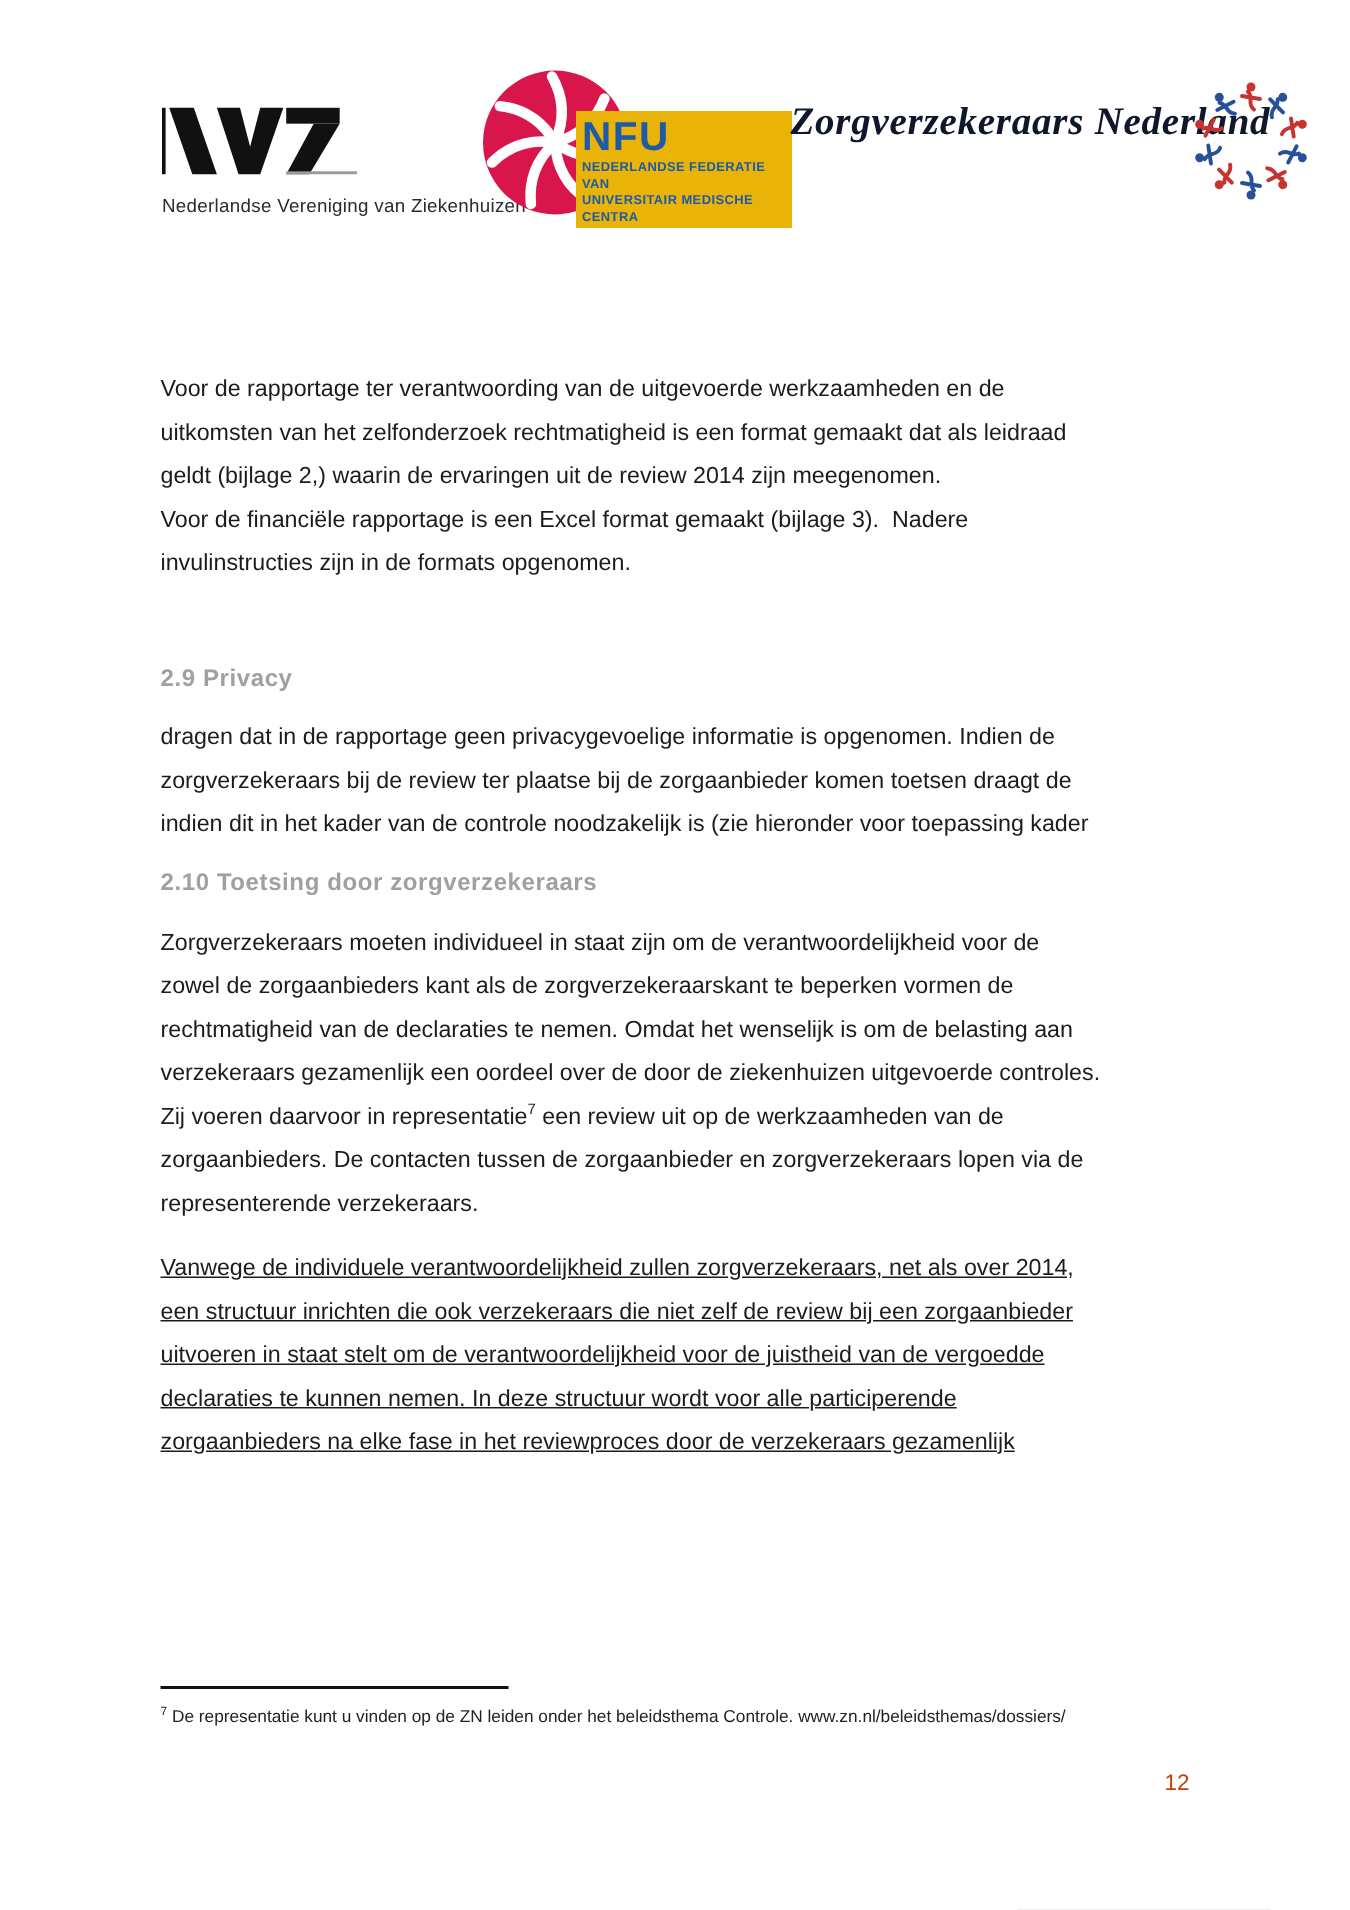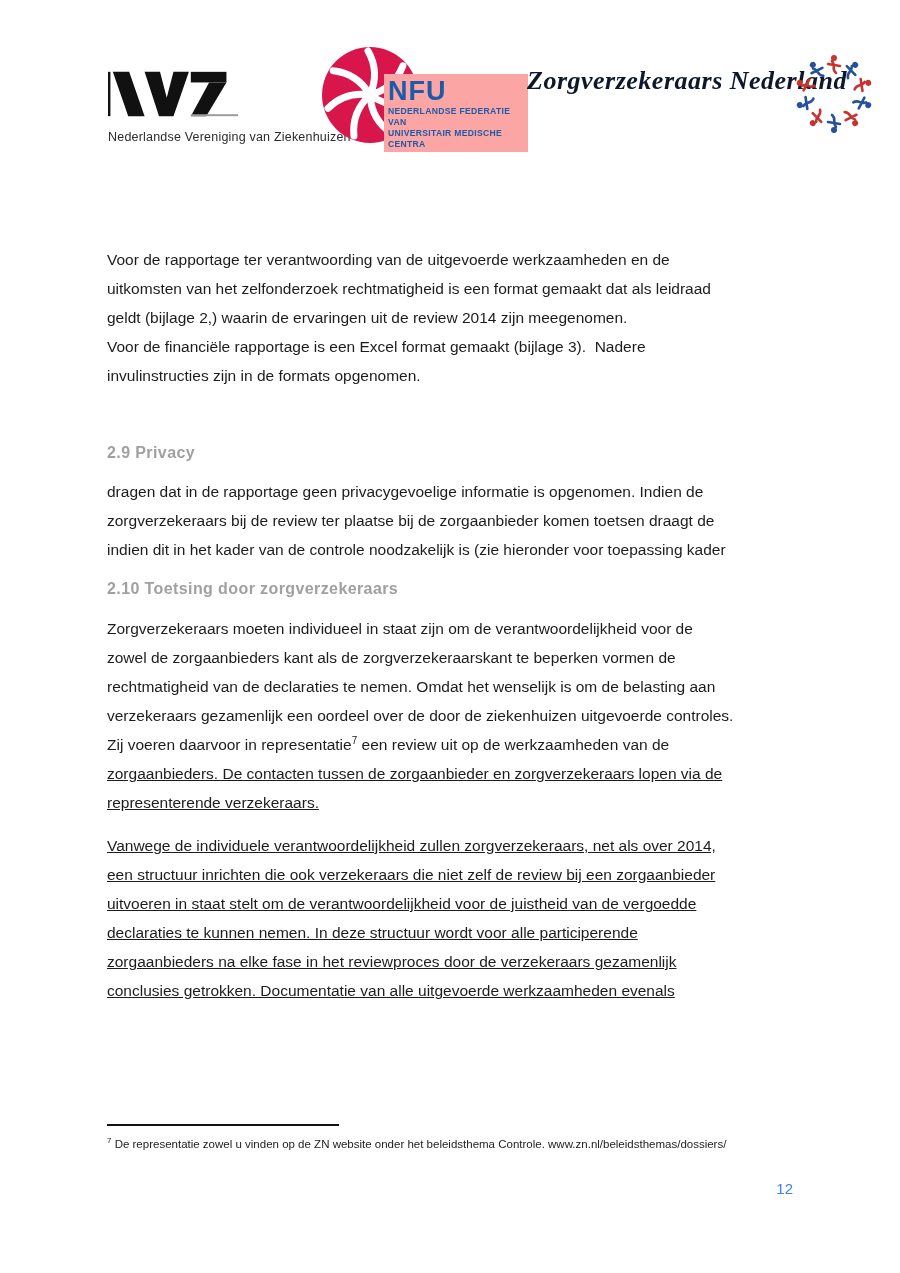--- a/index.html
+++ b/index.html
@@ -21,7 +21,7 @@
 
   .nfu { position:absolute; left:318px; top:44px; width:210px; height:104px; }
   .nfu-pinwheel { position:absolute; left:0; top:0; }
-  .nfu-textblock { position:absolute; left:66px; top:30px; background:#fca5a5; padding:2px 0 2px 4px; }
+  .nfu-textblock { position:absolute; left:66px; top:30px; background:#eab308; padding:2px 0 2px 4px; }
   .nfu-abbr { font-size:27px; font-weight:bold; color:#1d5aa8; line-height:30px; letter-spacing:1px; }
   .nfu-cap { font-size:8.6px; font-weight:bold; color:#1d5aa8; line-height:11px; letter-spacing:0.3px; }
 

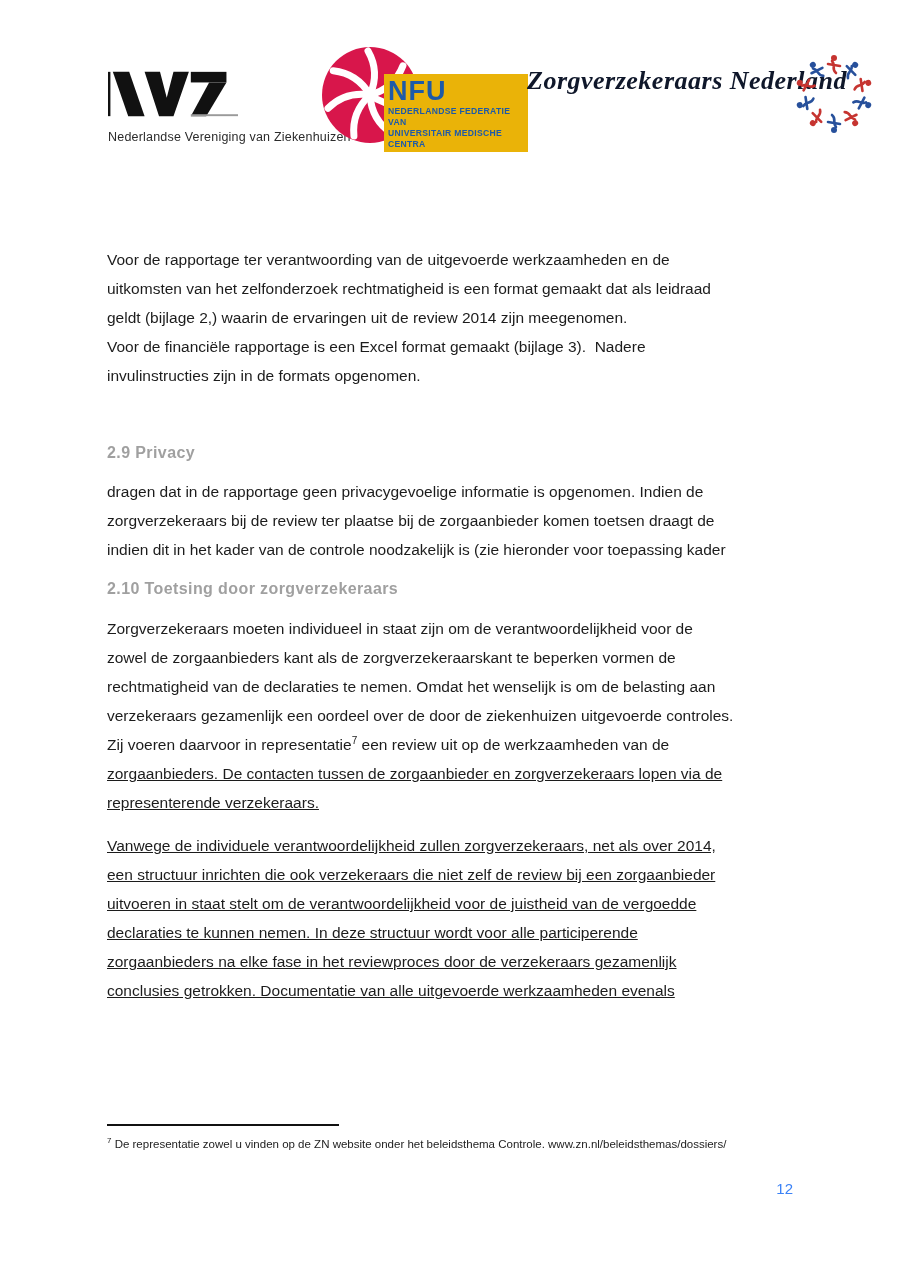--- a/index.html
+++ b/index.html
@@ -42,7 +42,7 @@
   }
   .heading-29 { margin-top:53px; margin-bottom:14px; }
   .heading-210 { margin-top:15px; margin-bottom:15px; }
-  .para3-after { margin:0;text-decoration:underline; }
+  .para3-after { margin:0; }
   .para4 { margin-top:14px;text-decoration:underline; }
   sup.fn-ref { font-size:10px; vertical-align:super; line-height:0; }
 

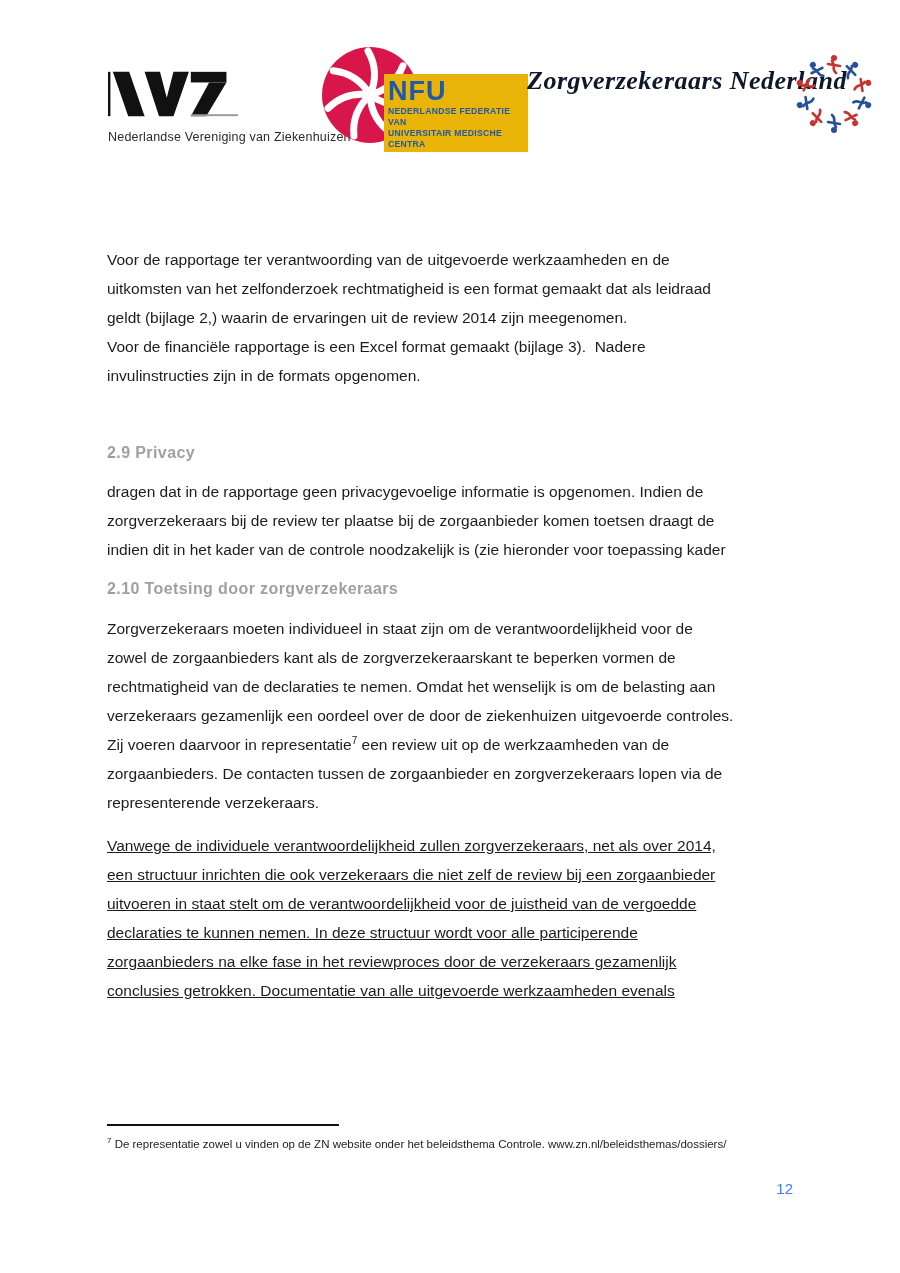--- a/index.html
+++ b/index.html
@@ -178,7 +178,6 @@
         <div class="line">uitvoeren in staat stelt om de verantwoordelijkheid voor de juistheid van de vergoedde</div>
         <div class="line">declaraties te kunnen nemen. In deze structuur wordt voor alle participerende</div>
         <div class="line">zorgaanbieders na elke fase in het reviewproces door de verzekeraars gezamenlijk</div>
-        <div class="line">conclusies getrokken. Documentatie van alle uitgevoerde werkzaamheden evenals</div>
       </div>
 
   </main>

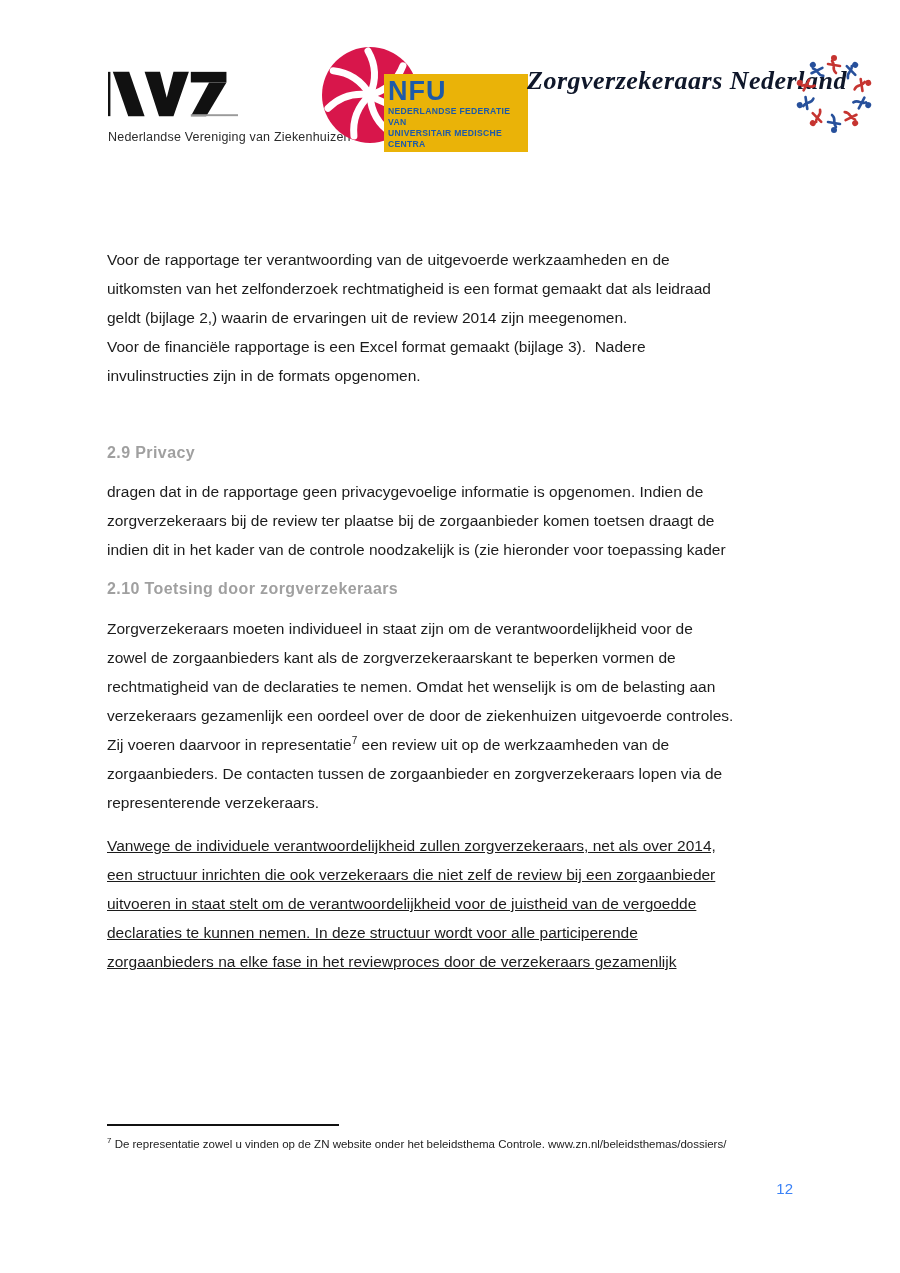--- a/index.html
+++ b/index.html
@@ -184,7 +184,7 @@
 
   <div class="footnote-area">
     <div class="footnote-rule"></div>
-    <div class="footnote"><sup>7</sup><span> De representatie zowel u vinden op de ZN website onder het beleidsthema Controle. www.zn.nl/beleidsthemas/dossiers/</span></div>
+    <div class="footnote"><sup>7</sup><span> De representatie kunt u vinden op de ZN leiden onder het beleidsthema Controle. www.zn.nl/beleidsthemas/dossiers/</span></div>
   </div>
 
   <div class="page-number">12</div>

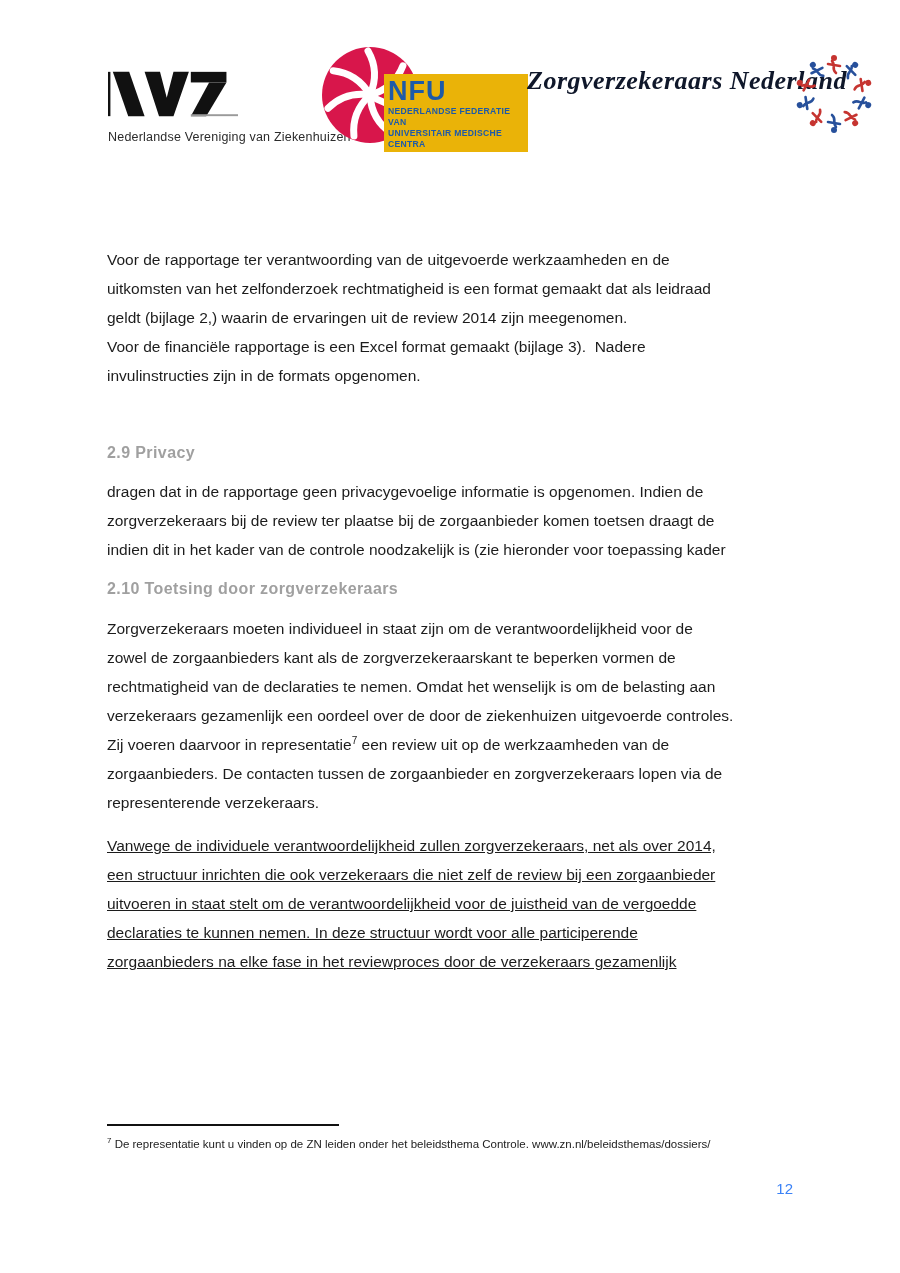--- a/index.html
+++ b/index.html
@@ -52,7 +52,7 @@
   .footnote { margin-top:7px; font-size:11.5px; color:#222; line-height:15px; white-space:pre-wrap; }
   .footnote sup { font-size:8px; vertical-align:super; }
 
-  .page-number { position:absolute; top:1180px; right:107px; font-size:15px; color:#3b82f6; }
+  .page-number { position:absolute; top:1180px; right:107px; font-size:15px; color:#c2410c; }
 </style>
 </head>
 <body>

